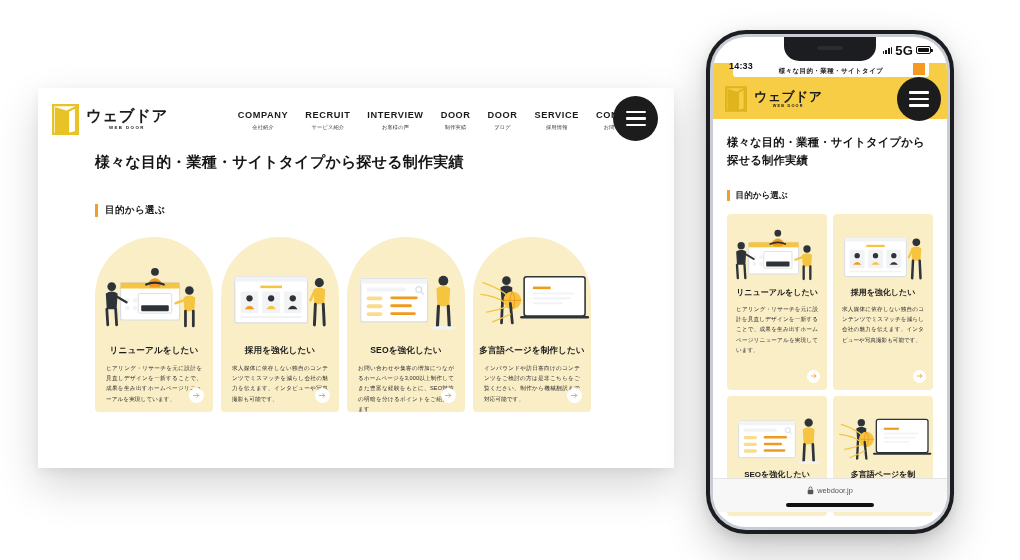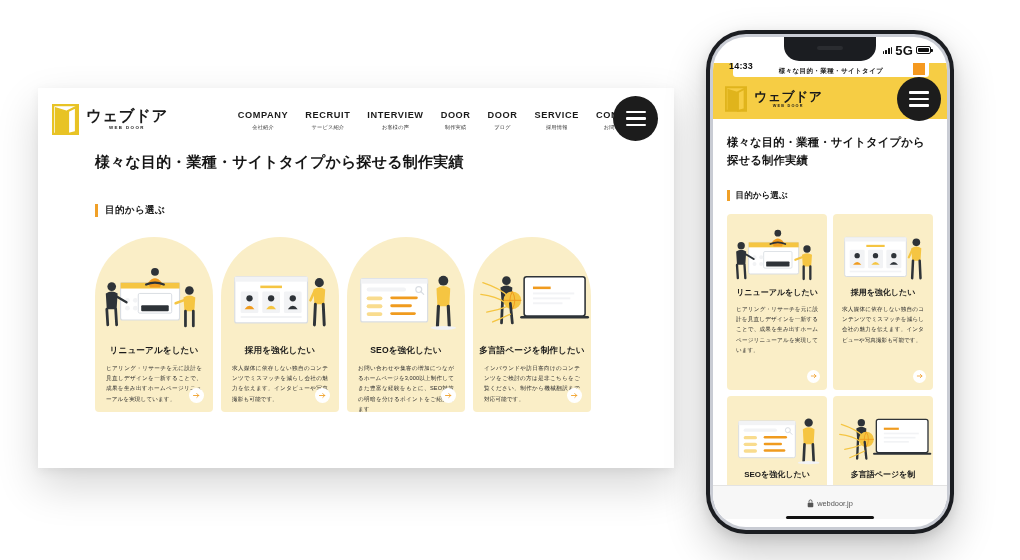--- a/index.html
+++ b/index.html
@@ -167,8 +167,8 @@
     background:#fff;display:flex;align-items:center;justify-content:center;
   }
   .m-urlbar{
-    position:absolute;left:0;right:0;bottom:8px;height:34px;background:#f7f7f7;
-    display:flex;flex-direction:column;align-items:center;justify-content:flex-end;
+    position:absolute;left:0;right:0;bottom:15px;height:34px;background:#f7f7f7;
+    display:flex;flex-direction:column;align-items:center;justify-content:flex-start;
     border-top:1px solid #e3e3e3;padding-top:7px;box-sizing:border-box;
   }
   .m-url{display:flex;align-items:center;gap:3px;font-size:7.4px;color:#555;}

